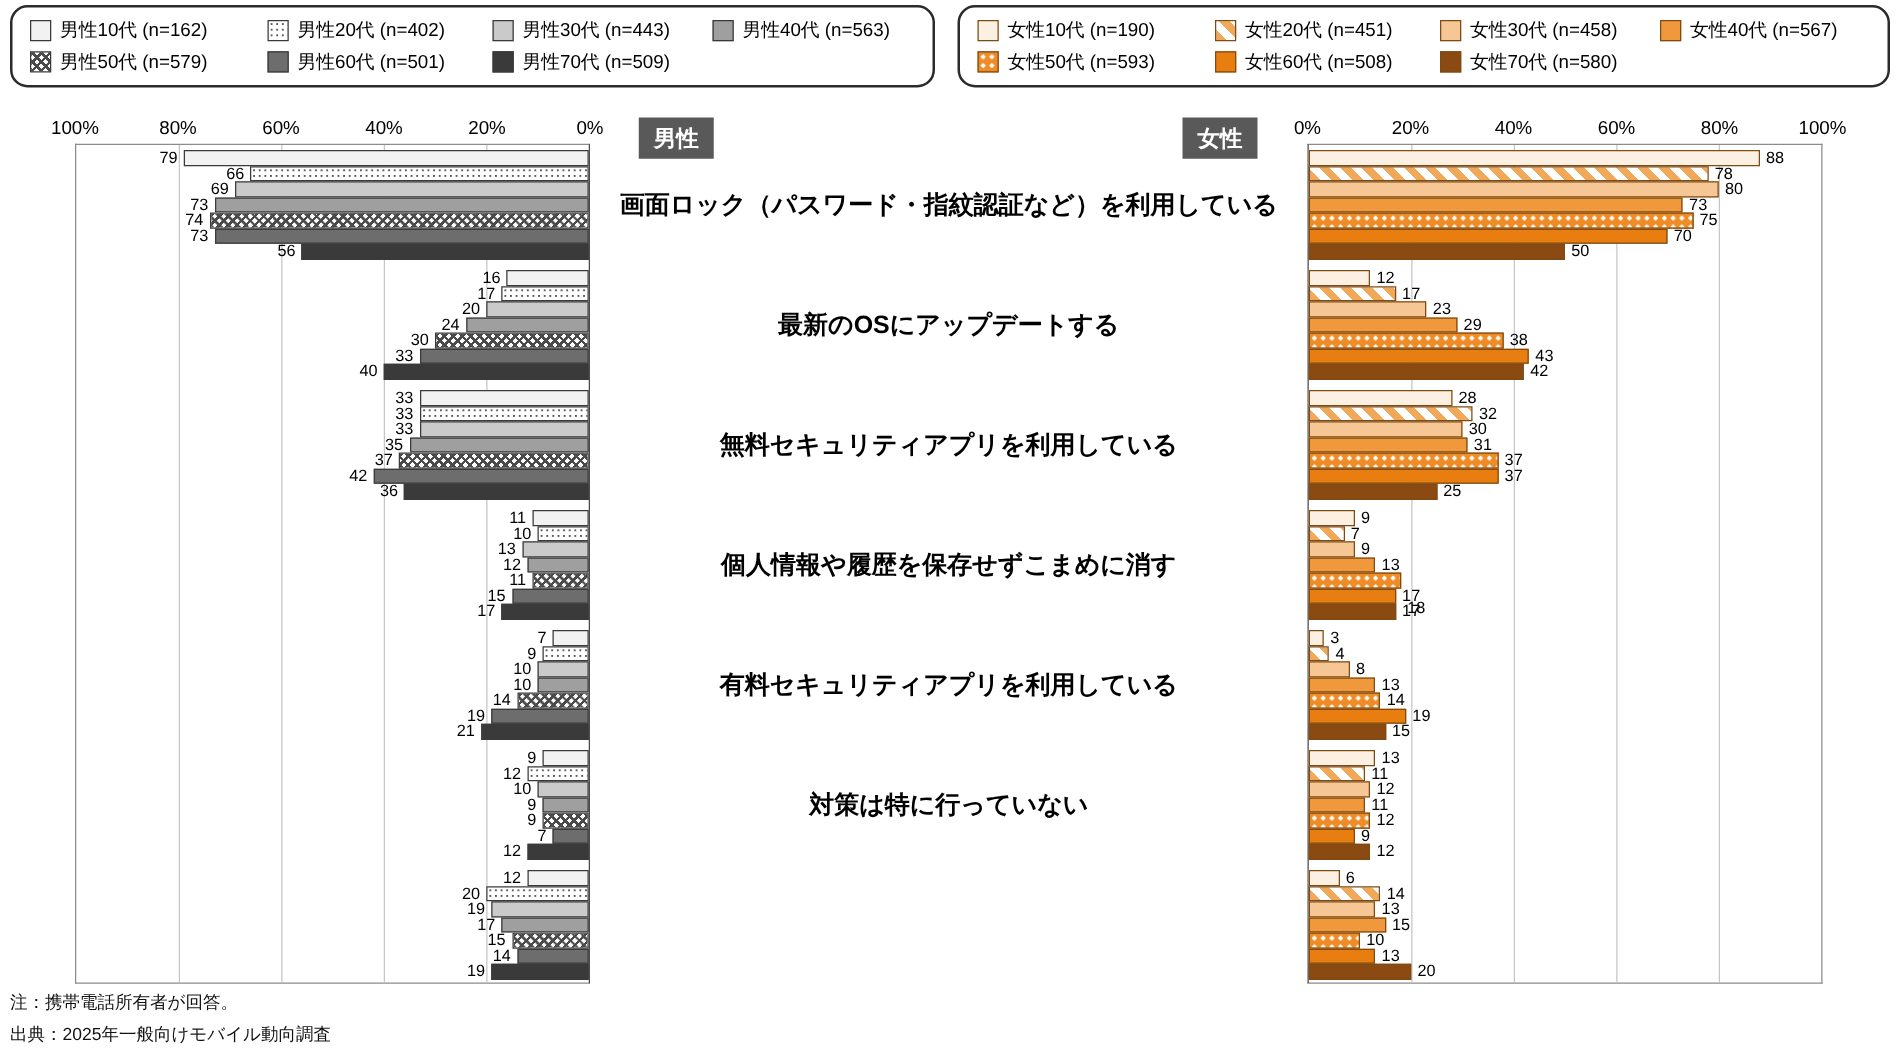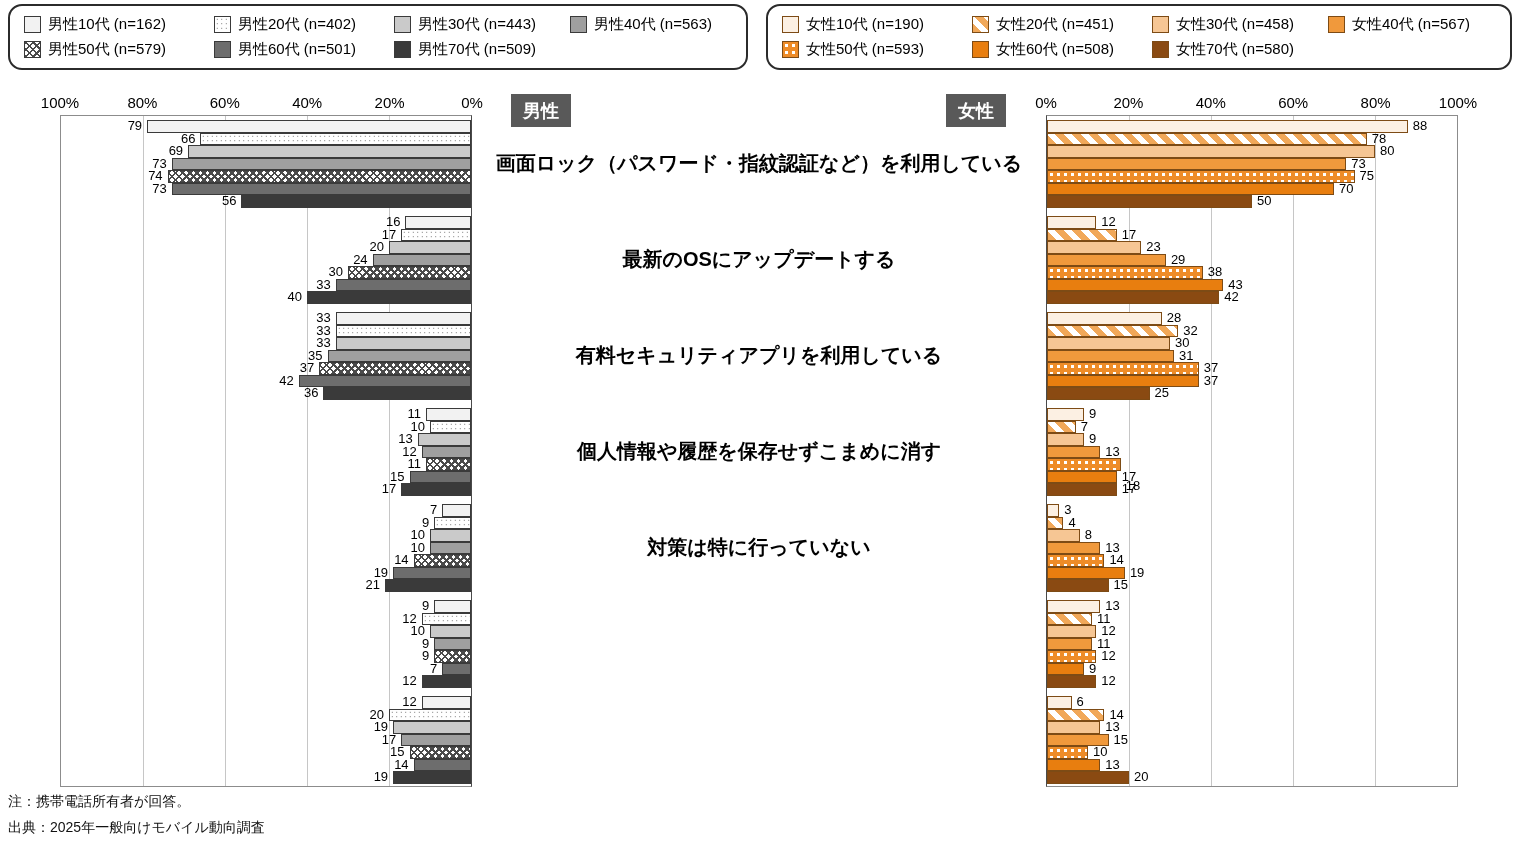--- a/index.html
+++ b/index.html
@@ -253,6 +253,7 @@
 <div id="center-labels">
     <div class="cat-label">画面ロック（パスワード・指紋認証など）を利用している</div>
     <div class="cat-label">最新のOSにアップデートする</div>
+    <div class="cat-label">無料セキュリティアプリを利用している</div>
     <div class="cat-label">有料セキュリティアプリを利用している</div>
     <div class="cat-label">個人情報や履歴を保存せずこまめに消す</div>
     <div class="cat-label">対策は特に行っていない</div>

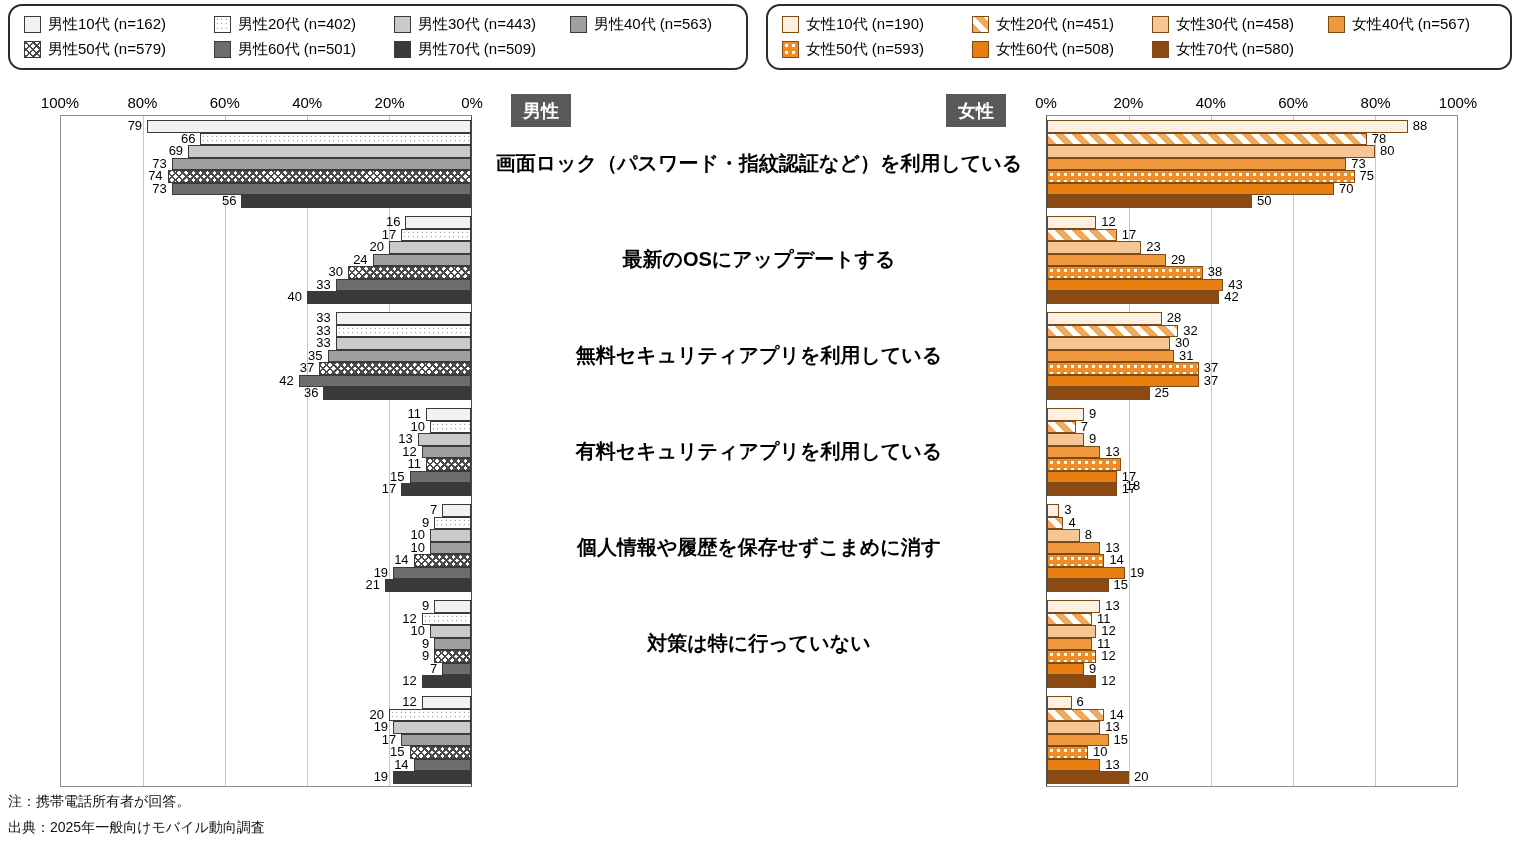--- a/index.html
+++ b/index.html
@@ -254,8 +254,8 @@
     <div class="cat-label">画面ロック（パスワード・指紋認証など）を利用している</div>
     <div class="cat-label">最新のOSにアップデートする</div>
     <div class="cat-label">無料セキュリティアプリを利用している</div>
+    <div class="cat-label">個人情報や履歴を保存せずこまめに消す</div>
     <div class="cat-label">有料セキュリティアプリを利用している</div>
-    <div class="cat-label">個人情報や履歴を保存せずこまめに消す</div>
     <div class="cat-label">対策は特に行っていない</div>
   </div>
 

